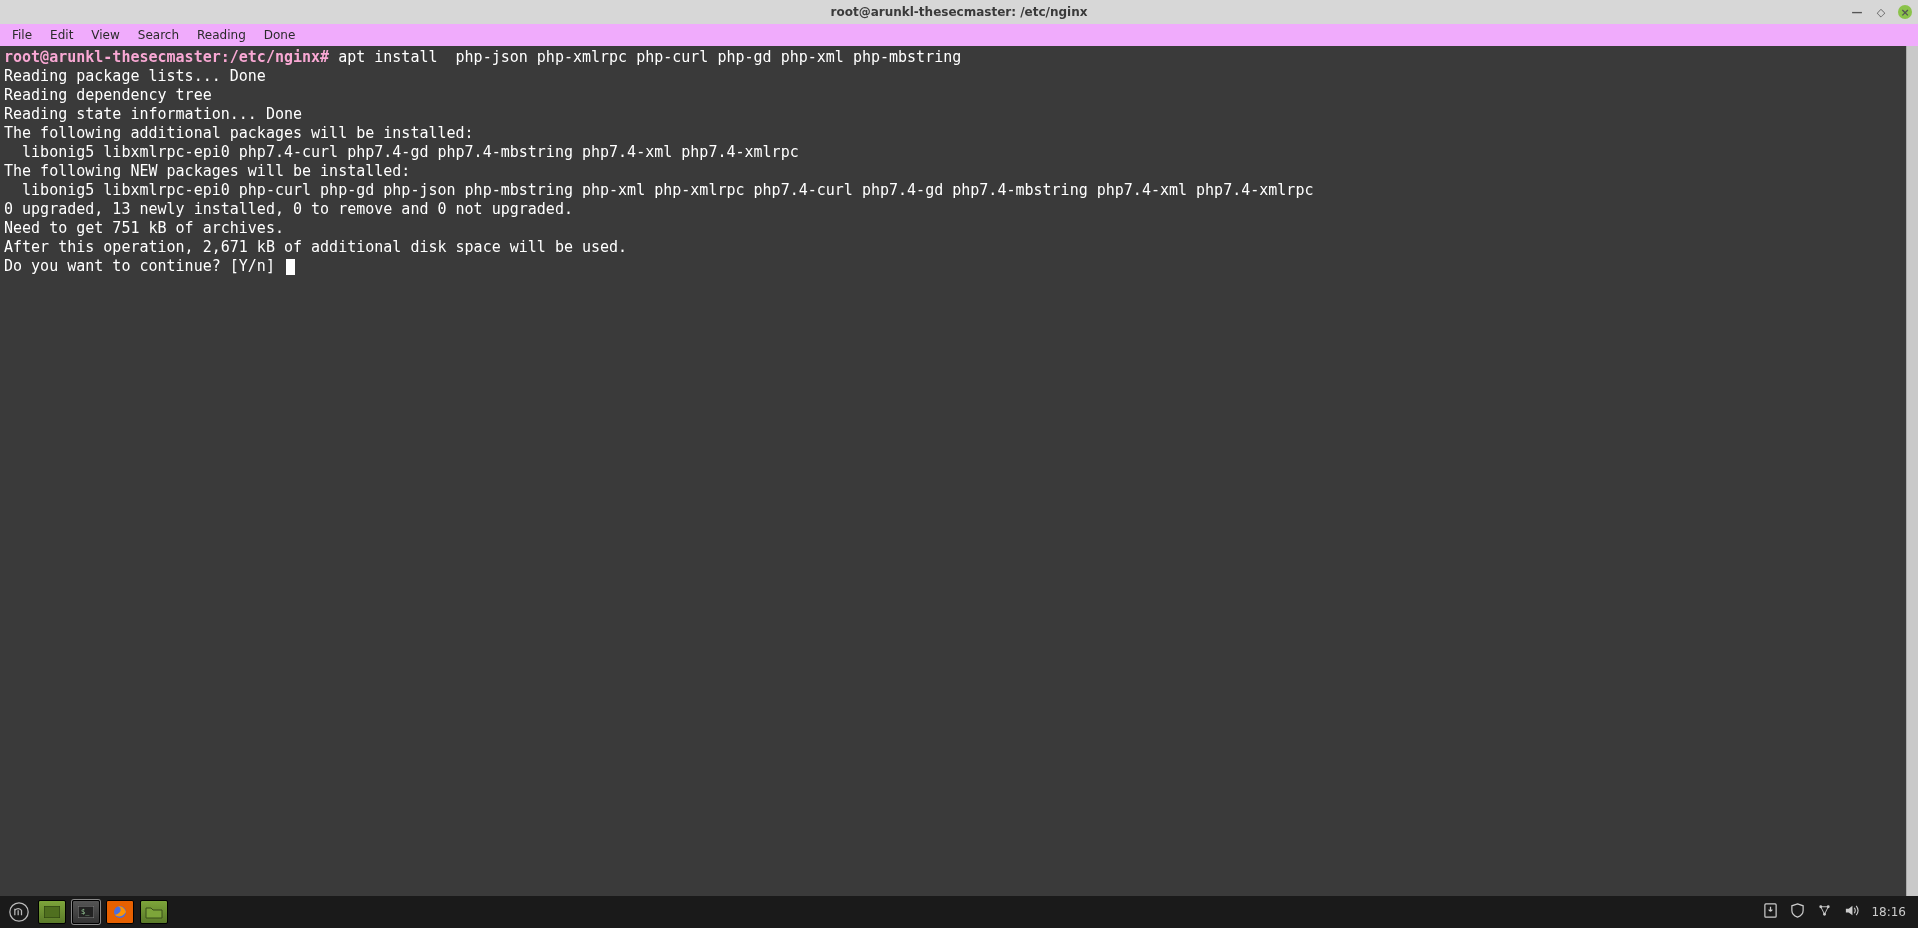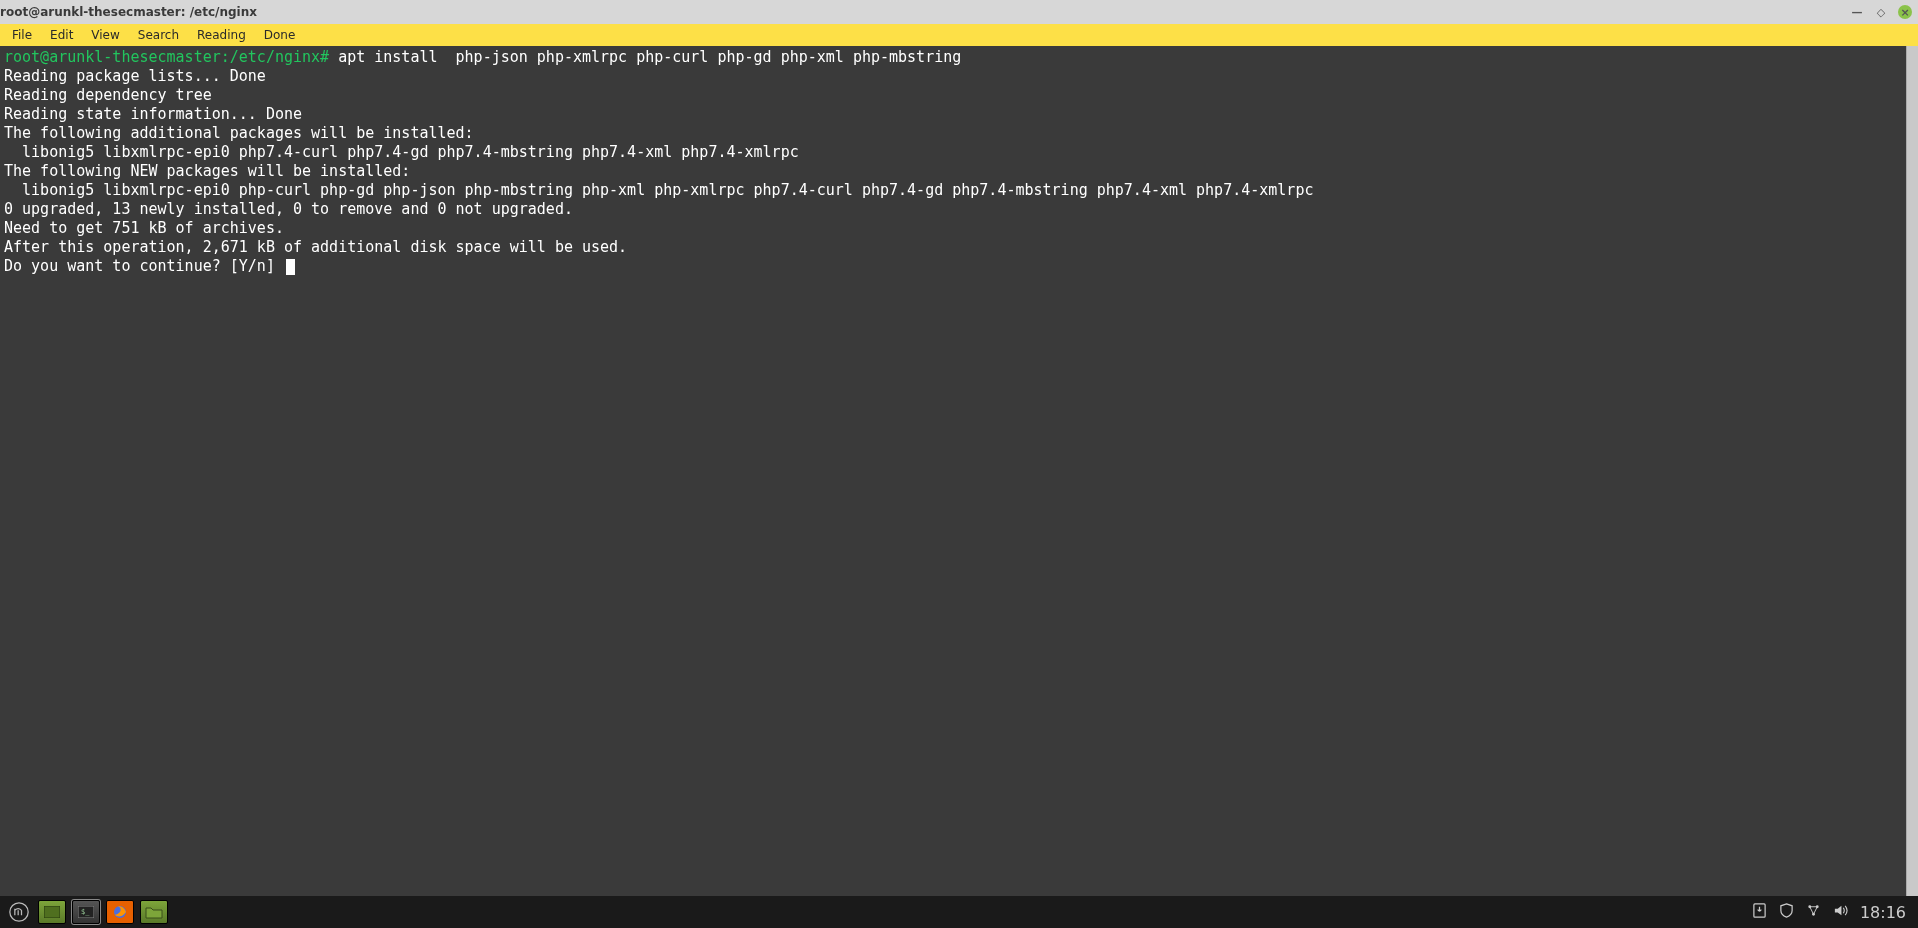--- a/index.html
+++ b/index.html
@@ -17,6 +17,7 @@
   background: #d7d7d7;
   display: flex;
   align-items: center;
+  justify-content: center;
   position: relative;
   font-size: 12px;
   color: #3a3a3a;

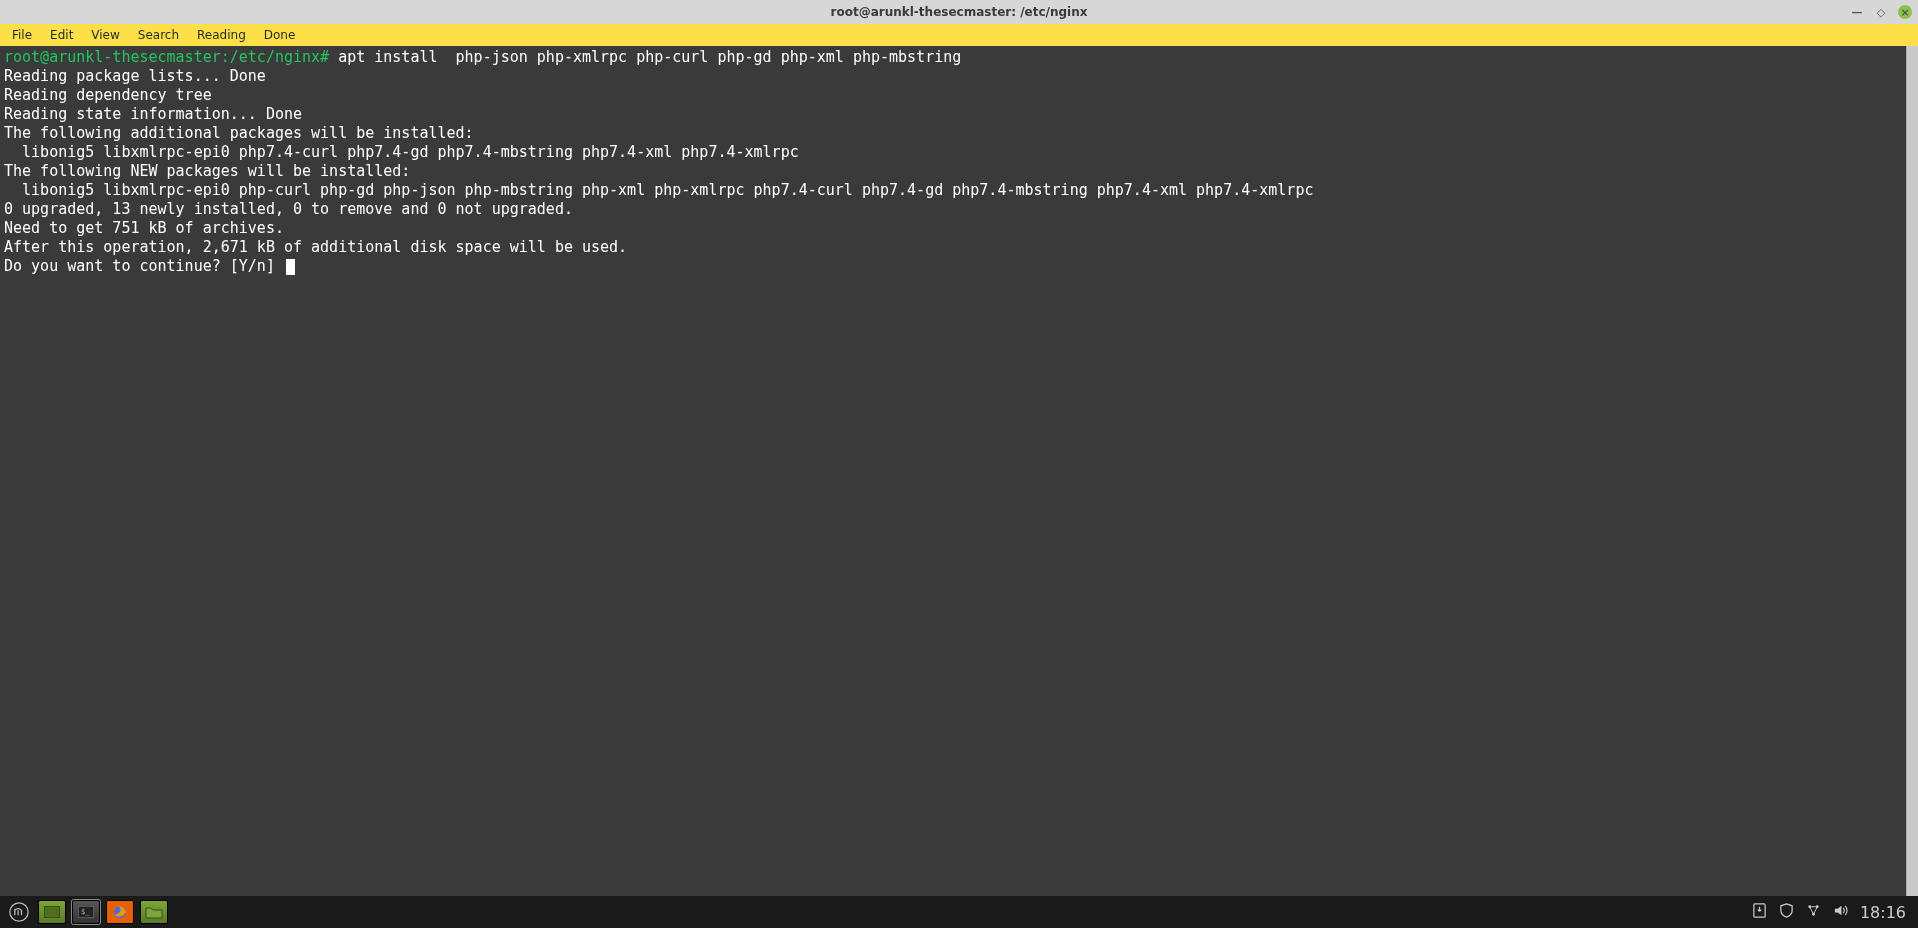--- a/index.html
+++ b/index.html
@@ -55,7 +55,7 @@
 }
 .menubar {
   height: 22px;
-  background: #fde047;
+  background: #f0abfc;
   display: flex;
   align-items: center;
   font-size: 12px;

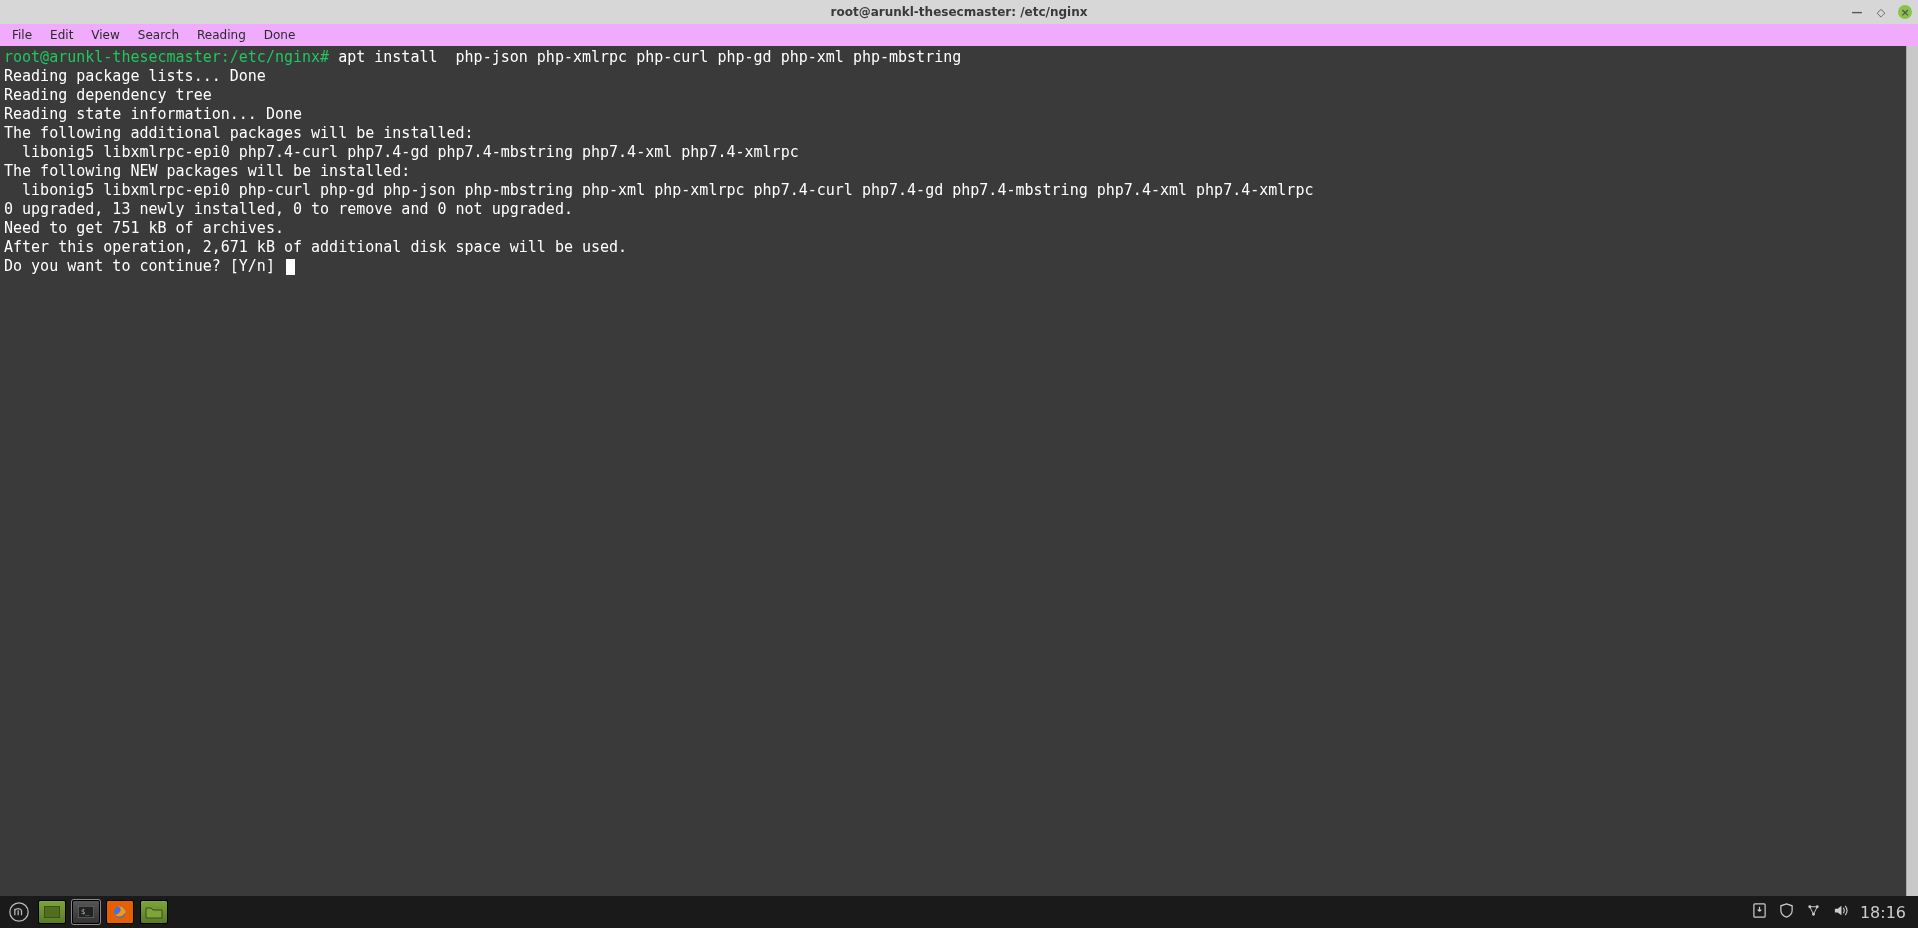--- a/index.html
+++ b/index.html
@@ -87,7 +87,7 @@
   background: #c9c9c9;
   border-left: 1px solid #aaa;
 }
-.prompt-user { color: #22c55e; }
+.prompt-user { color: #f9a8d4; font-weight: bold; }
 .cursor {
   display: inline-block;
   width: 9px;

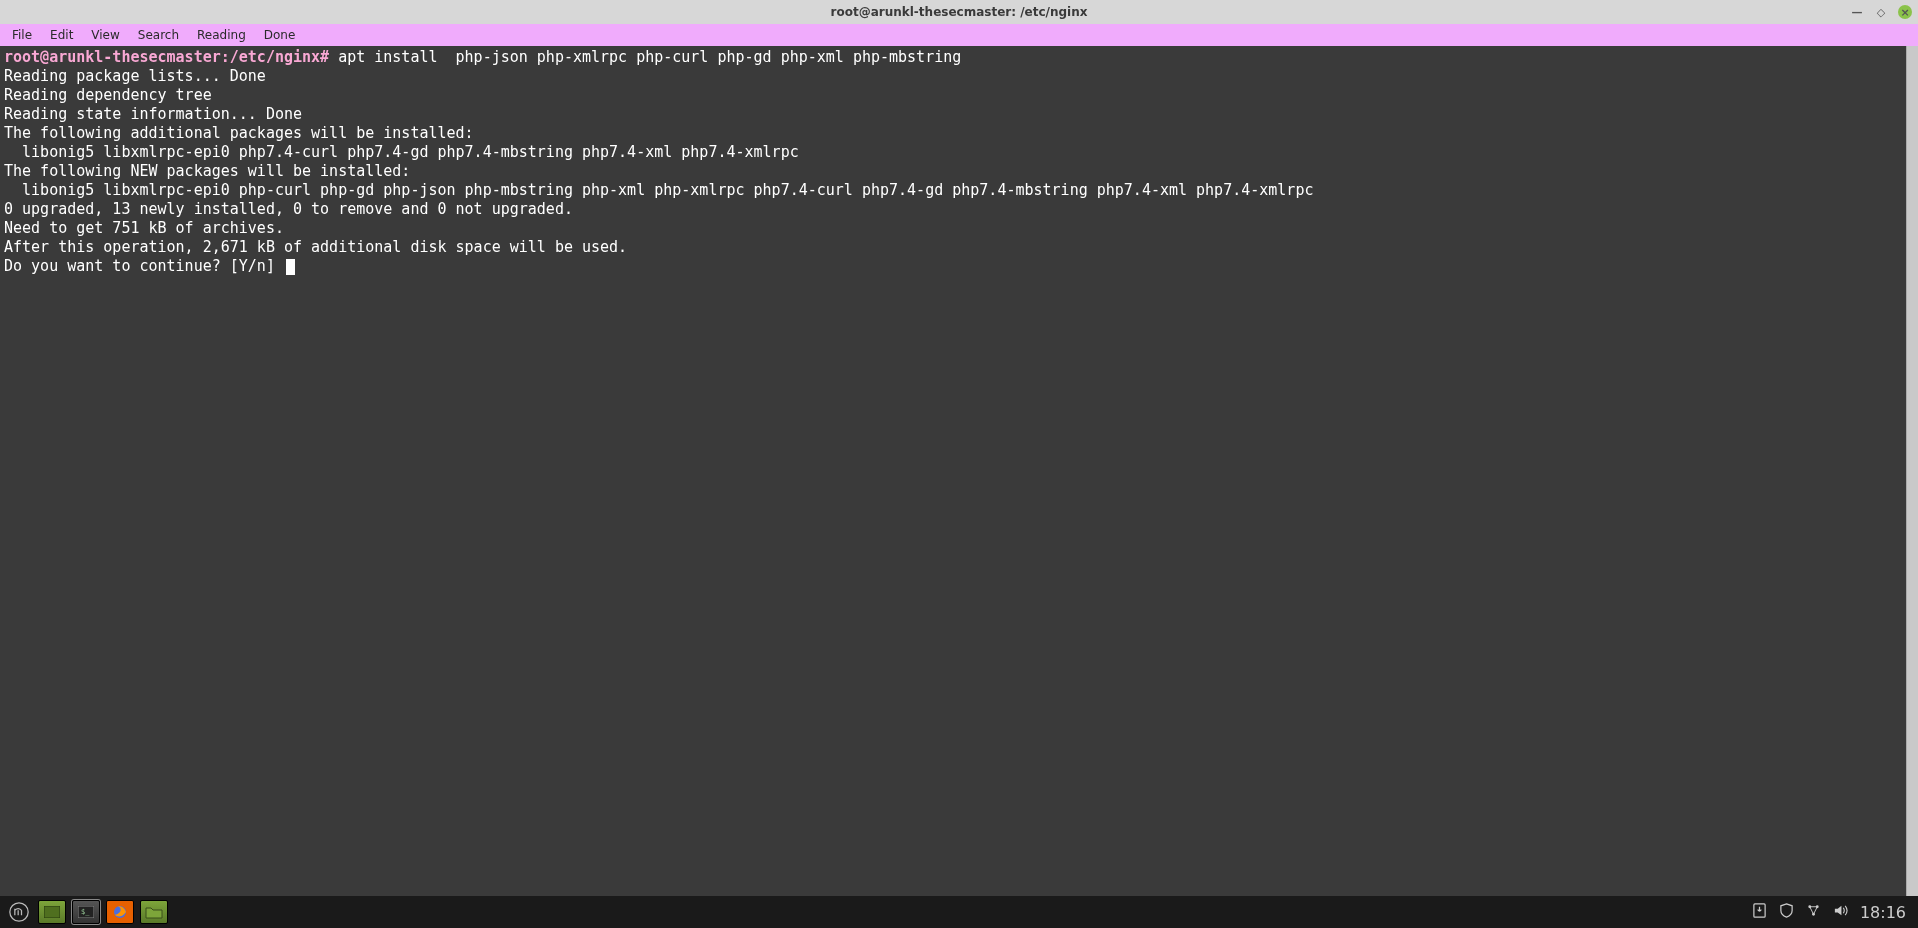--- a/index.html
+++ b/index.html
@@ -233,7 +233,7 @@
           <path d="M11 5 q2 3 0 6 M13 3 q4 5 0 10" stroke="#ccc" stroke-width="1.2" fill="none"></path>
         </svg>
     </span>
-    <span style="font-size:16px;">18:16</span>
+    <span style="font-size:12px;">18:16</span>
   </div>
 </div>
 

